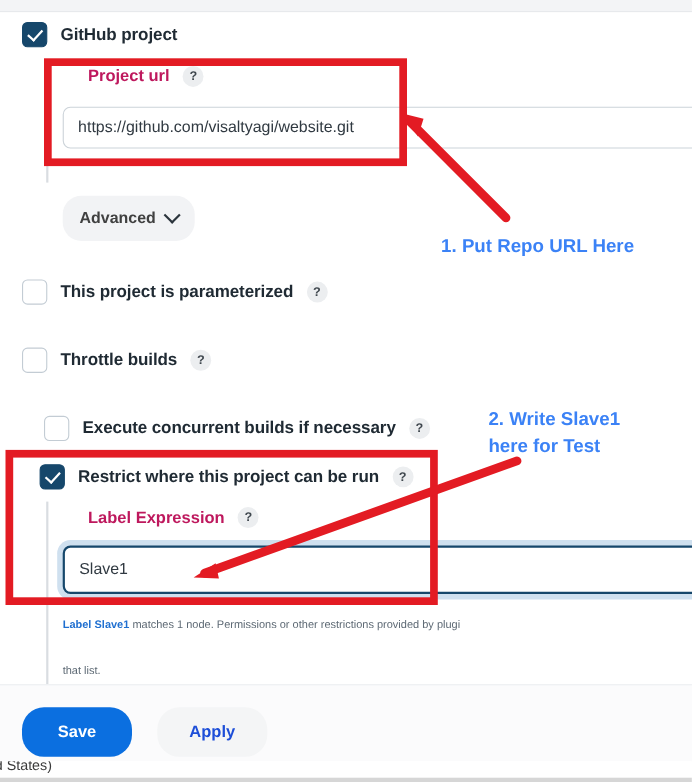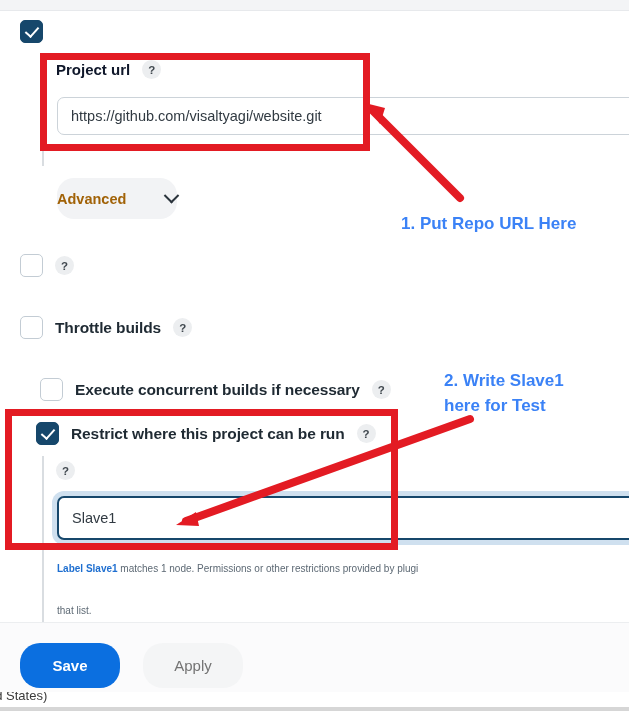--- a/index.html
+++ b/index.html
@@ -235,6 +235,7 @@
 
   <div class="row" style="left:20px; top:20px;">
     <div class="cbx on"></div>
+    <div class="lbl">GitHub project</div>
   </div>
 
   <div class="guide" style="left:42px; top:56px; height:110px;"></div>

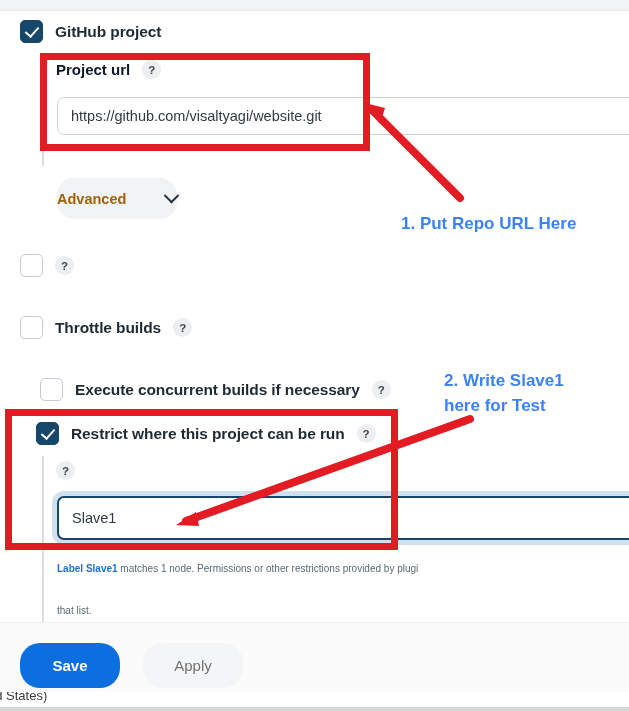--- a/index.html
+++ b/index.html
@@ -74,9 +74,10 @@
   }
   .lbl-sub {
     font-size: 15px;
-    color: #0f172a;
+    color: #be185d;
     font-weight: 600;
     white-space: nowrap;
+    margin-left: 24px;
   }
   .help {
     width: 19px; height: 19px;

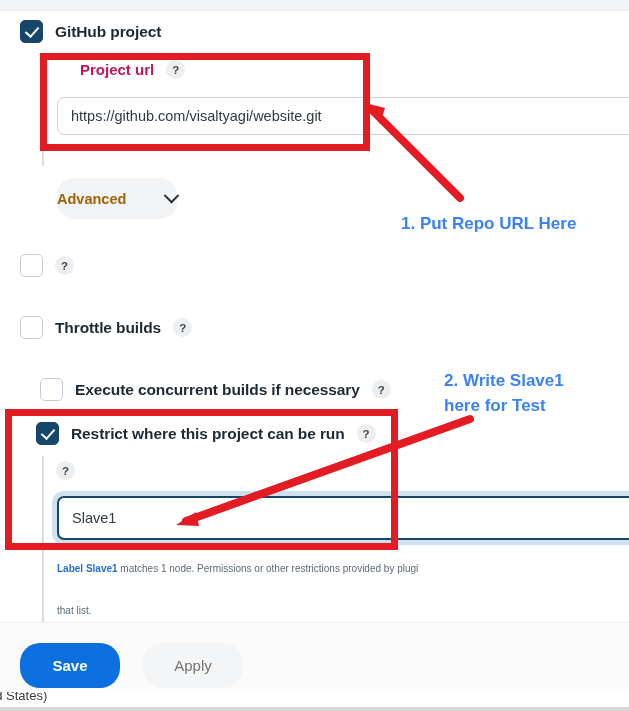--- a/index.html
+++ b/index.html
@@ -129,10 +129,10 @@
     border-radius: 17px;
     display: flex;
     align-items: center;
-    justify-content: space-between;
+    justify-content: center;
     gap: 9px;
     font-size: 14.5px;
-    color: #a16207;
+    color: #404040;
     font-weight: 600;
   }
   .chev {

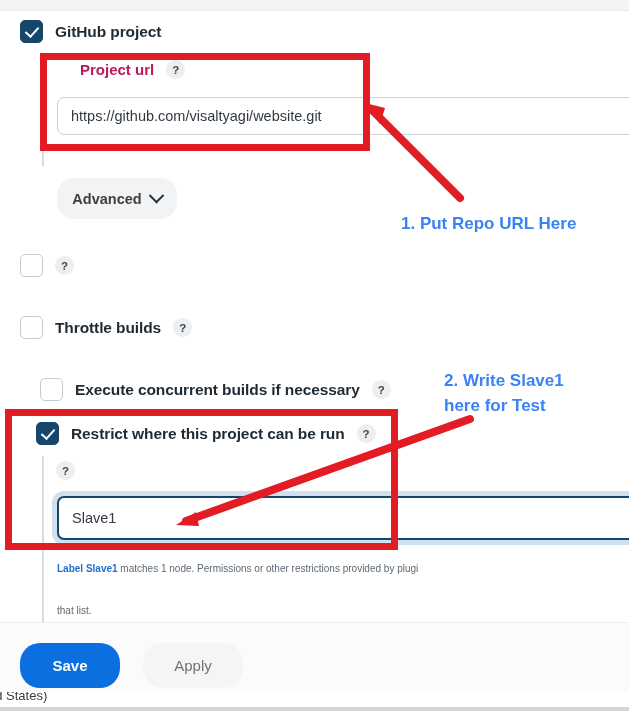--- a/index.html
+++ b/index.html
@@ -255,6 +255,7 @@
 
   <div class="row" style="left:20px; top:254px;">
     <div class="cbx off"></div>
+    <div class="lbl">This project is parameterized</div>
     <div class="help">?</div>
   </div>
 

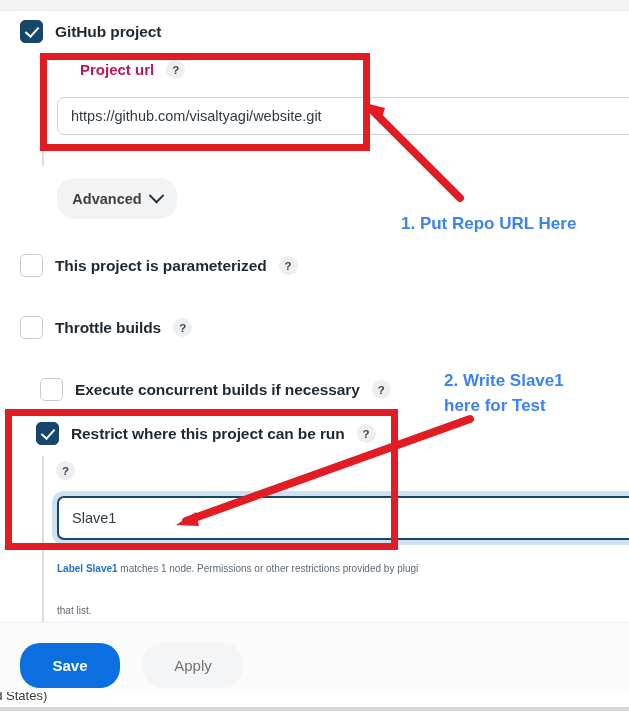--- a/index.html
+++ b/index.html
@@ -280,6 +280,7 @@
   <div class="guide" style="left:42px; top:456px; height:166px;"></div>
 
   <div class="row" style="left:56px; top:461px;">
+    <div class="lbl-sub">Label Expression</div>
     <div class="help">?</div>
   </div>
 

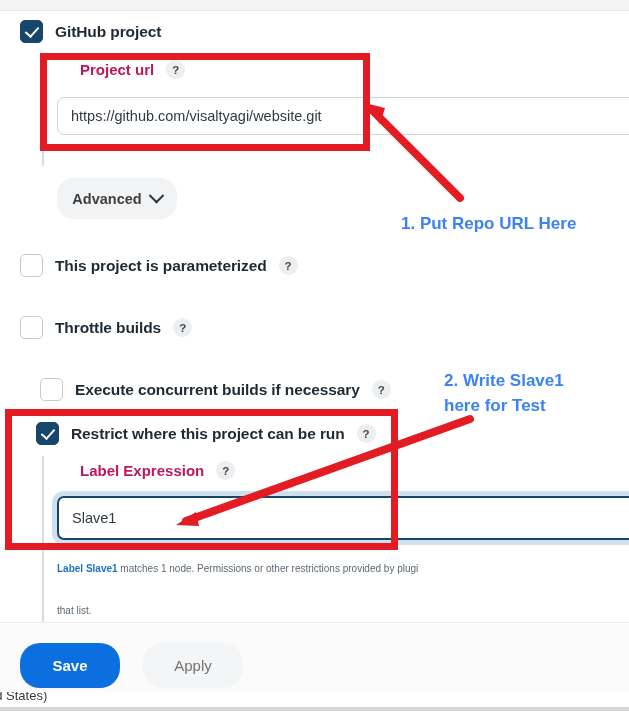--- a/index.html
+++ b/index.html
@@ -178,8 +178,8 @@
   }
   .btn.secondary {
     background: #f4f5f6;
-    color: #737373;
-    font-weight: 400;
+    color: #1d4ed8;
+    font-weight: 700;
   }
 
   

